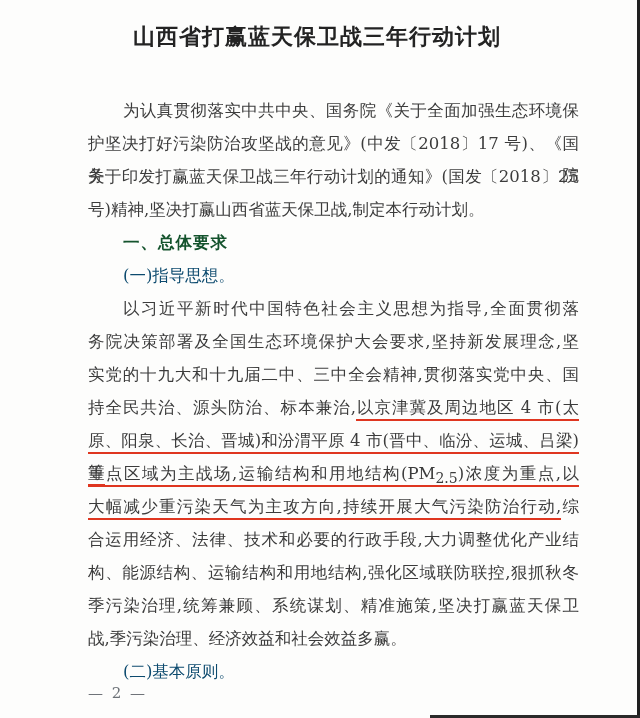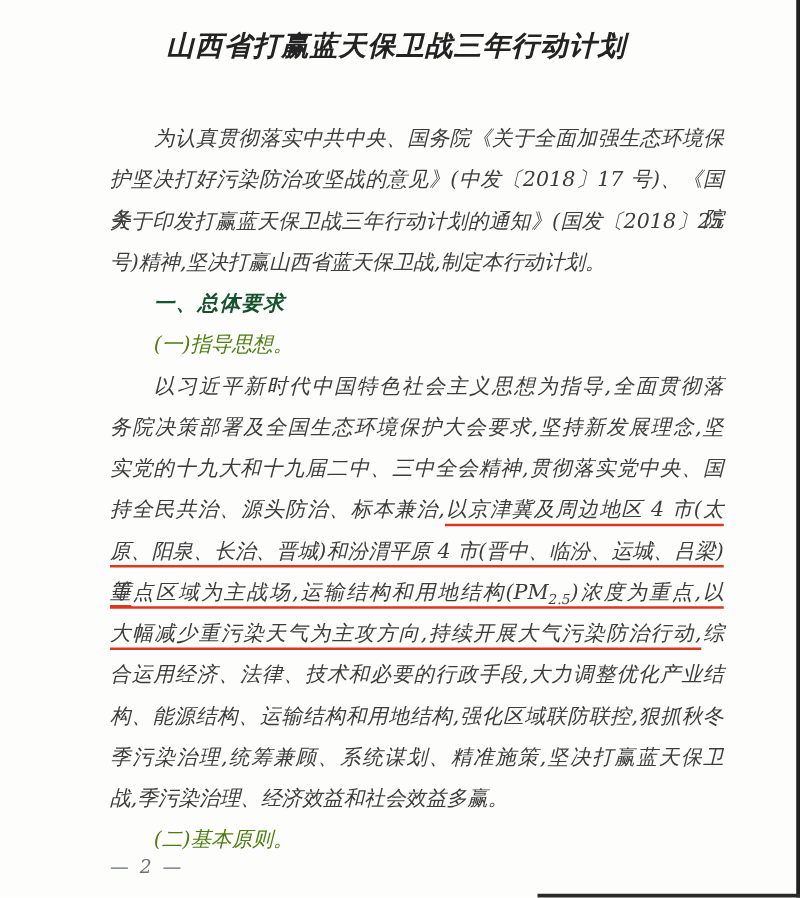--- a/index.html
+++ b/index.html
@@ -8,7 +8,7 @@
     --ink-dark:#232323;
     --paper:#fdfdfc;
   }
-  *{margin:0;padding:0;box-sizing:border-box;font-style:italic;}
+  *{margin:0;padding:0;box-sizing:border-box;}
   html,body{width:640px;height:718px;}
   body{
     background:#fff;

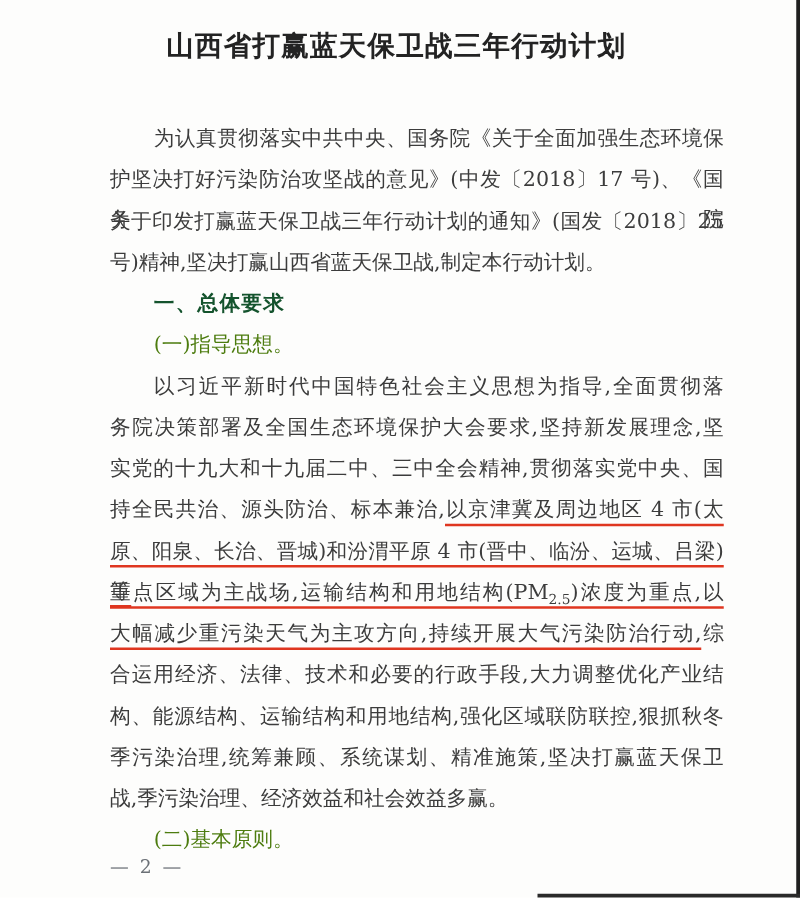--- a/index.html
+++ b/index.html
@@ -53,7 +53,7 @@
     color:#14532d;
     letter-spacing:1px;
   }
-  .line.subhead{ color:#4d7c0f; }
+  .line.subhead{ color:#0c4a6e; }
   .redline{
     border-bottom:2.5px solid var(--red);
     padding-bottom:2px;

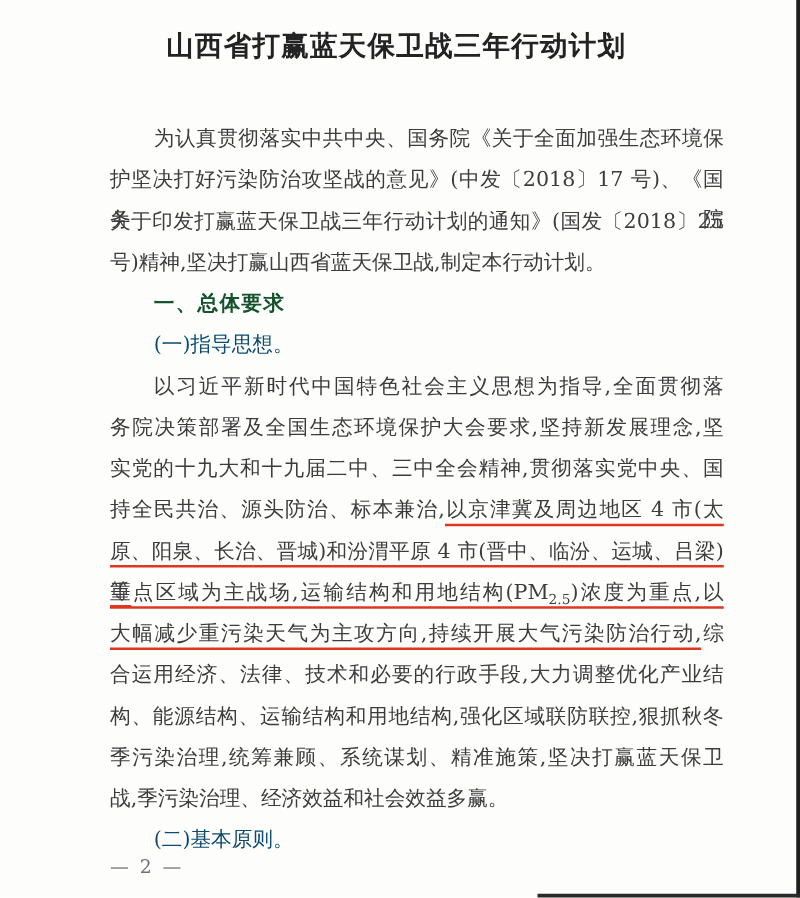--- a/index.html
+++ b/index.html
@@ -60,7 +60,7 @@
   }
   .sub{
     display:inline-block;
-    font-size:11px;
+    font-size:14px;
     transform:translateY(4px);
     text-indent:0;
   }

